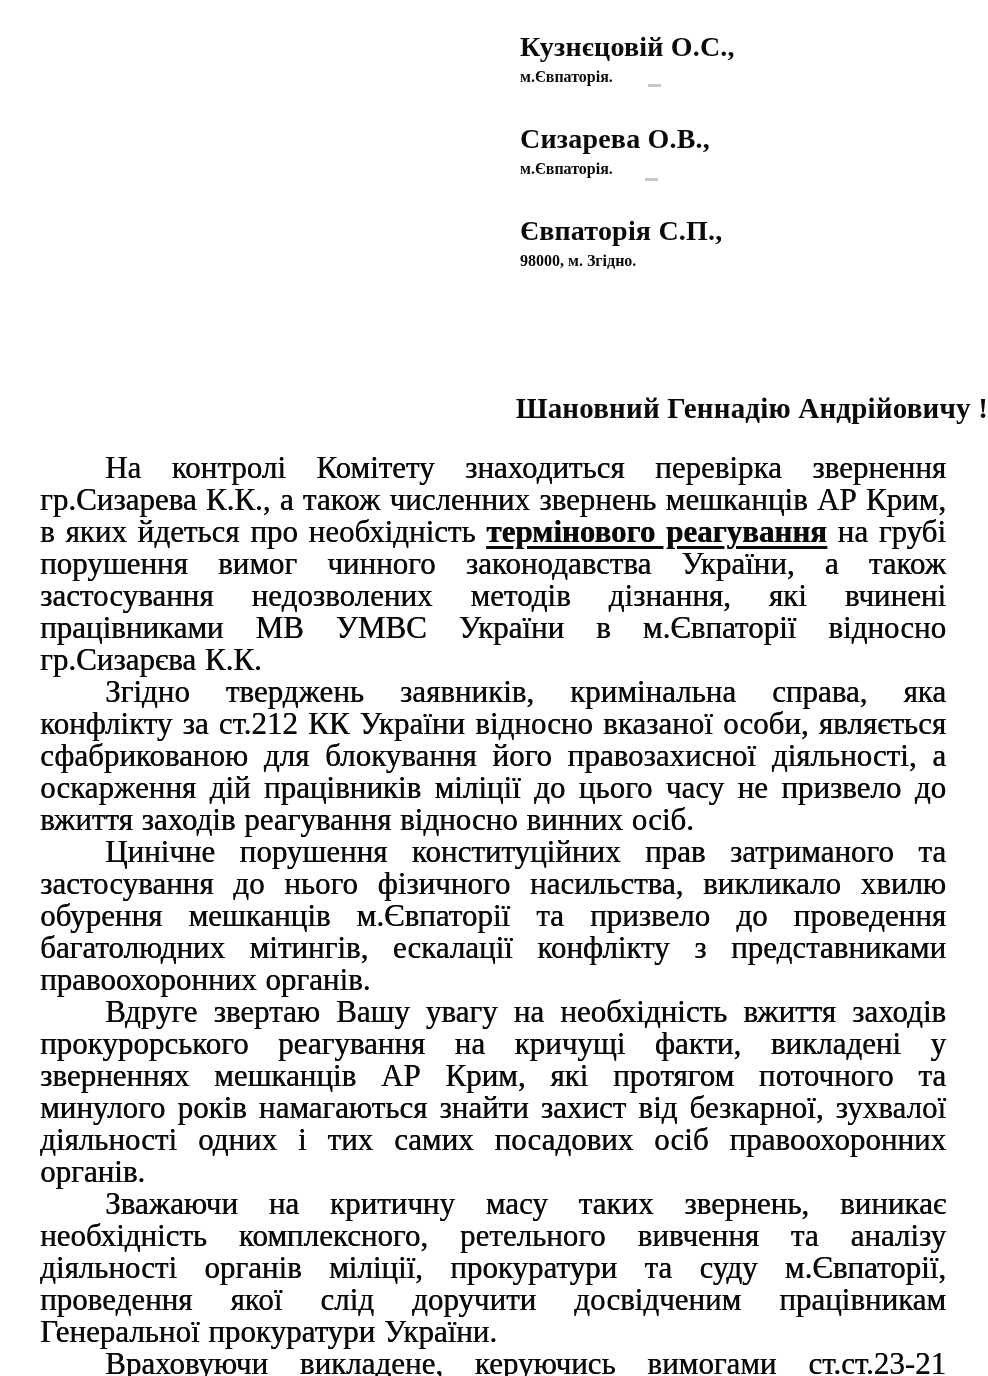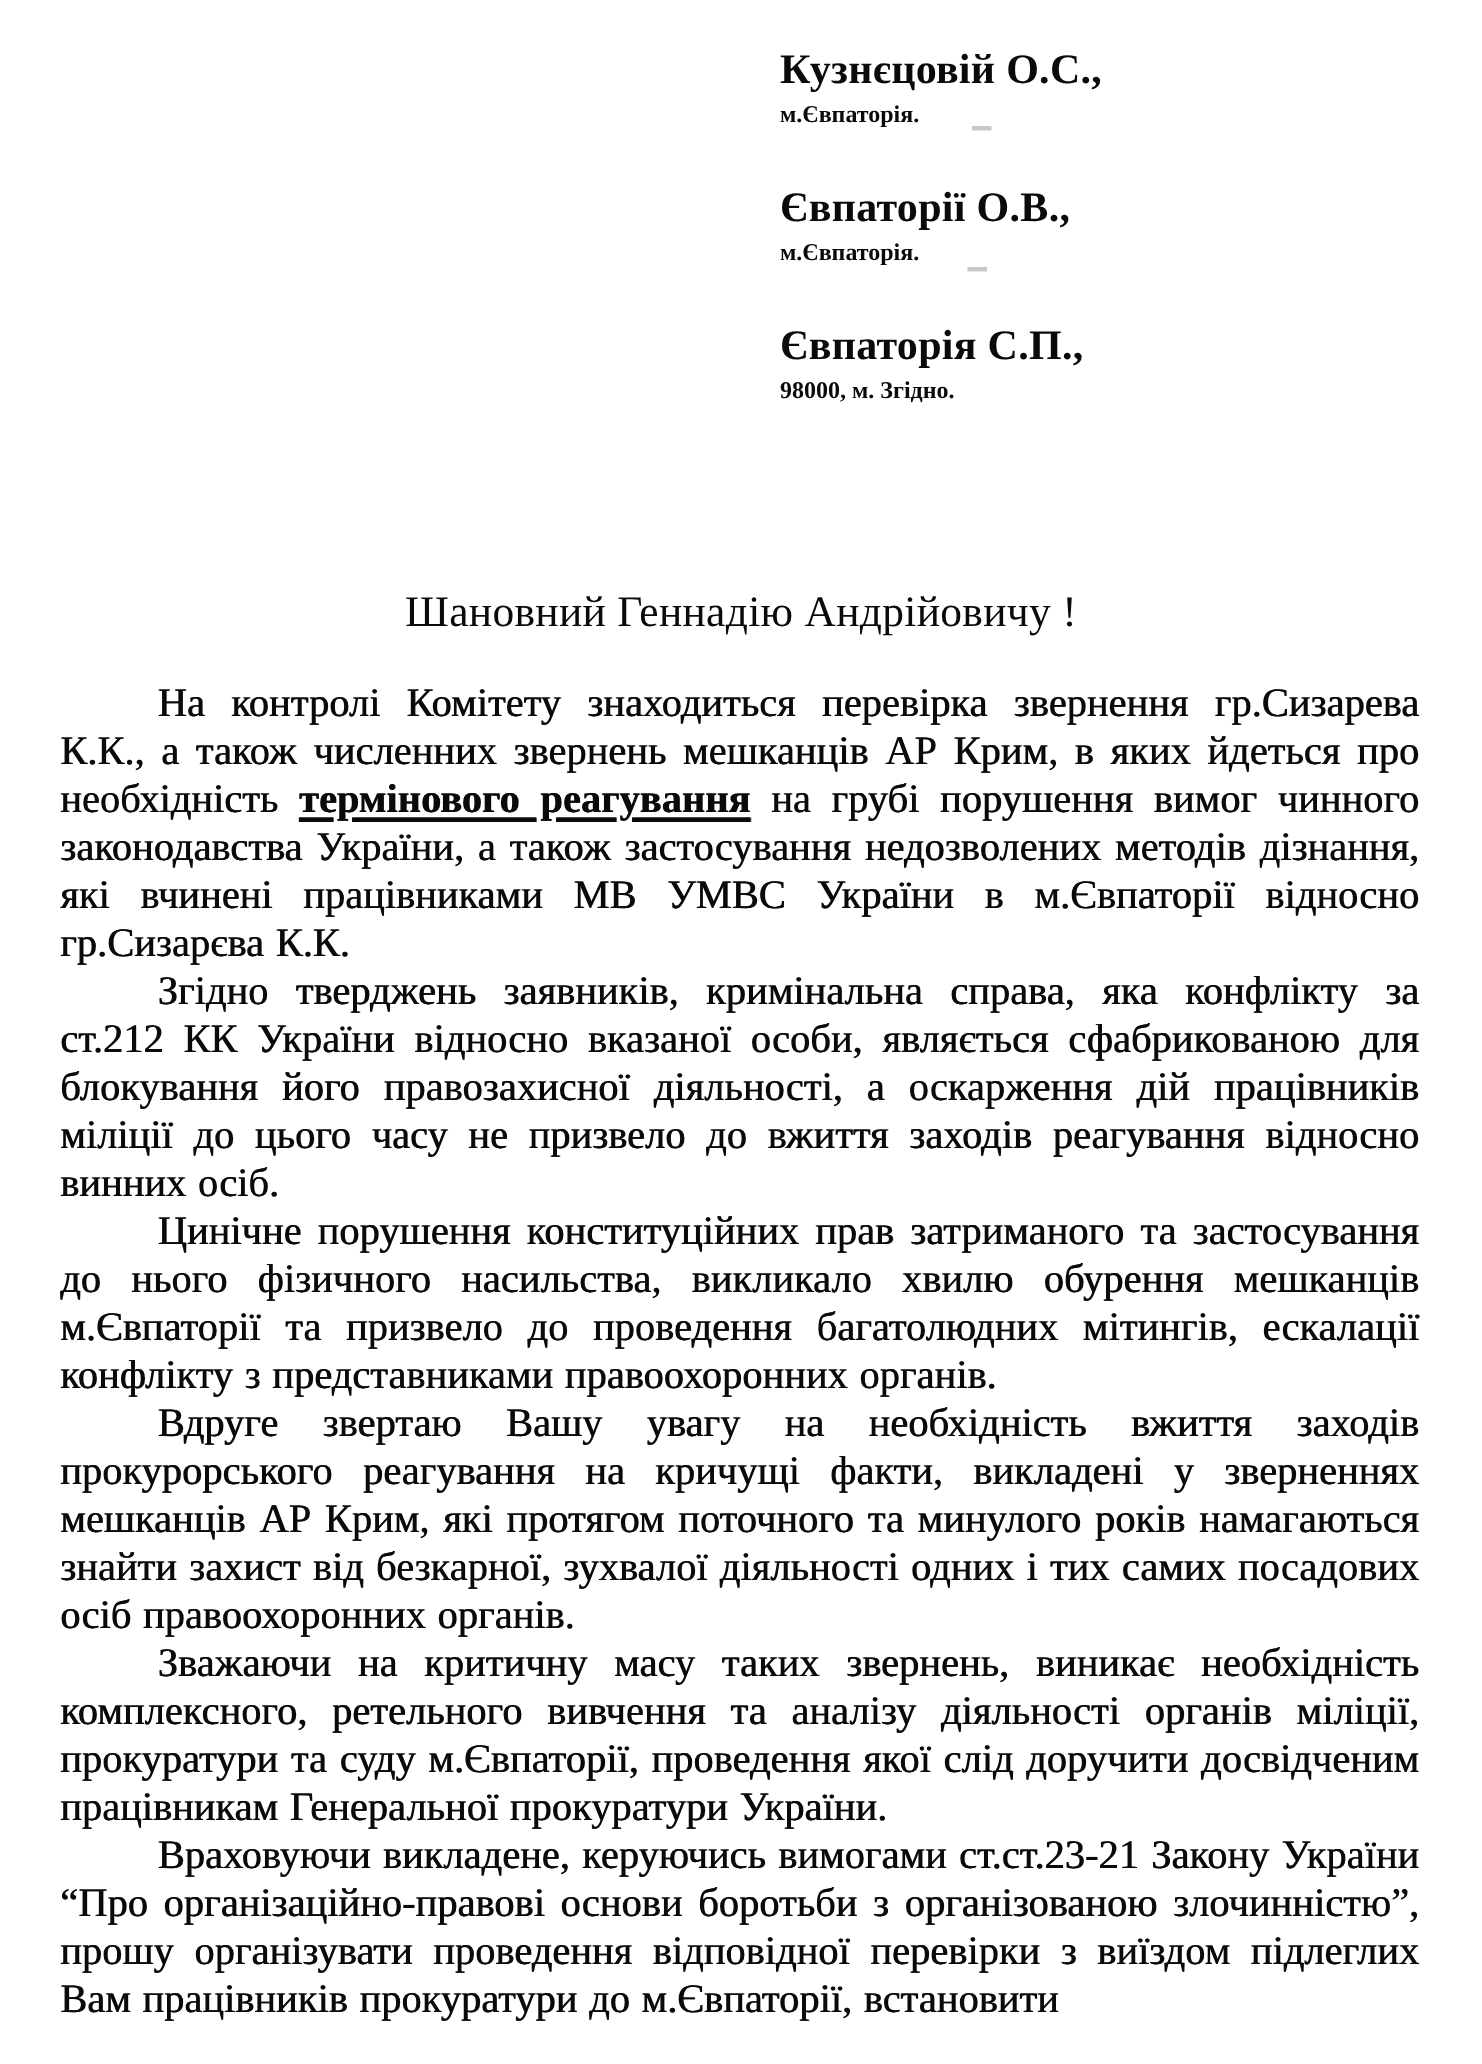--- a/index.html
+++ b/index.html
@@ -90,7 +90,7 @@
       <div class="recipient-city">м.Євпаторія.</div>
     </div>
     <div class="recipient">
-      <div class="recipient-name">Євпаторії О.В.,</div>
+      <div class="recipient-name">Сизарева О.В.,</div>
       <div class="recipient-city">м.Євпаторія.</div>
     </div>
     <div class="recipient">

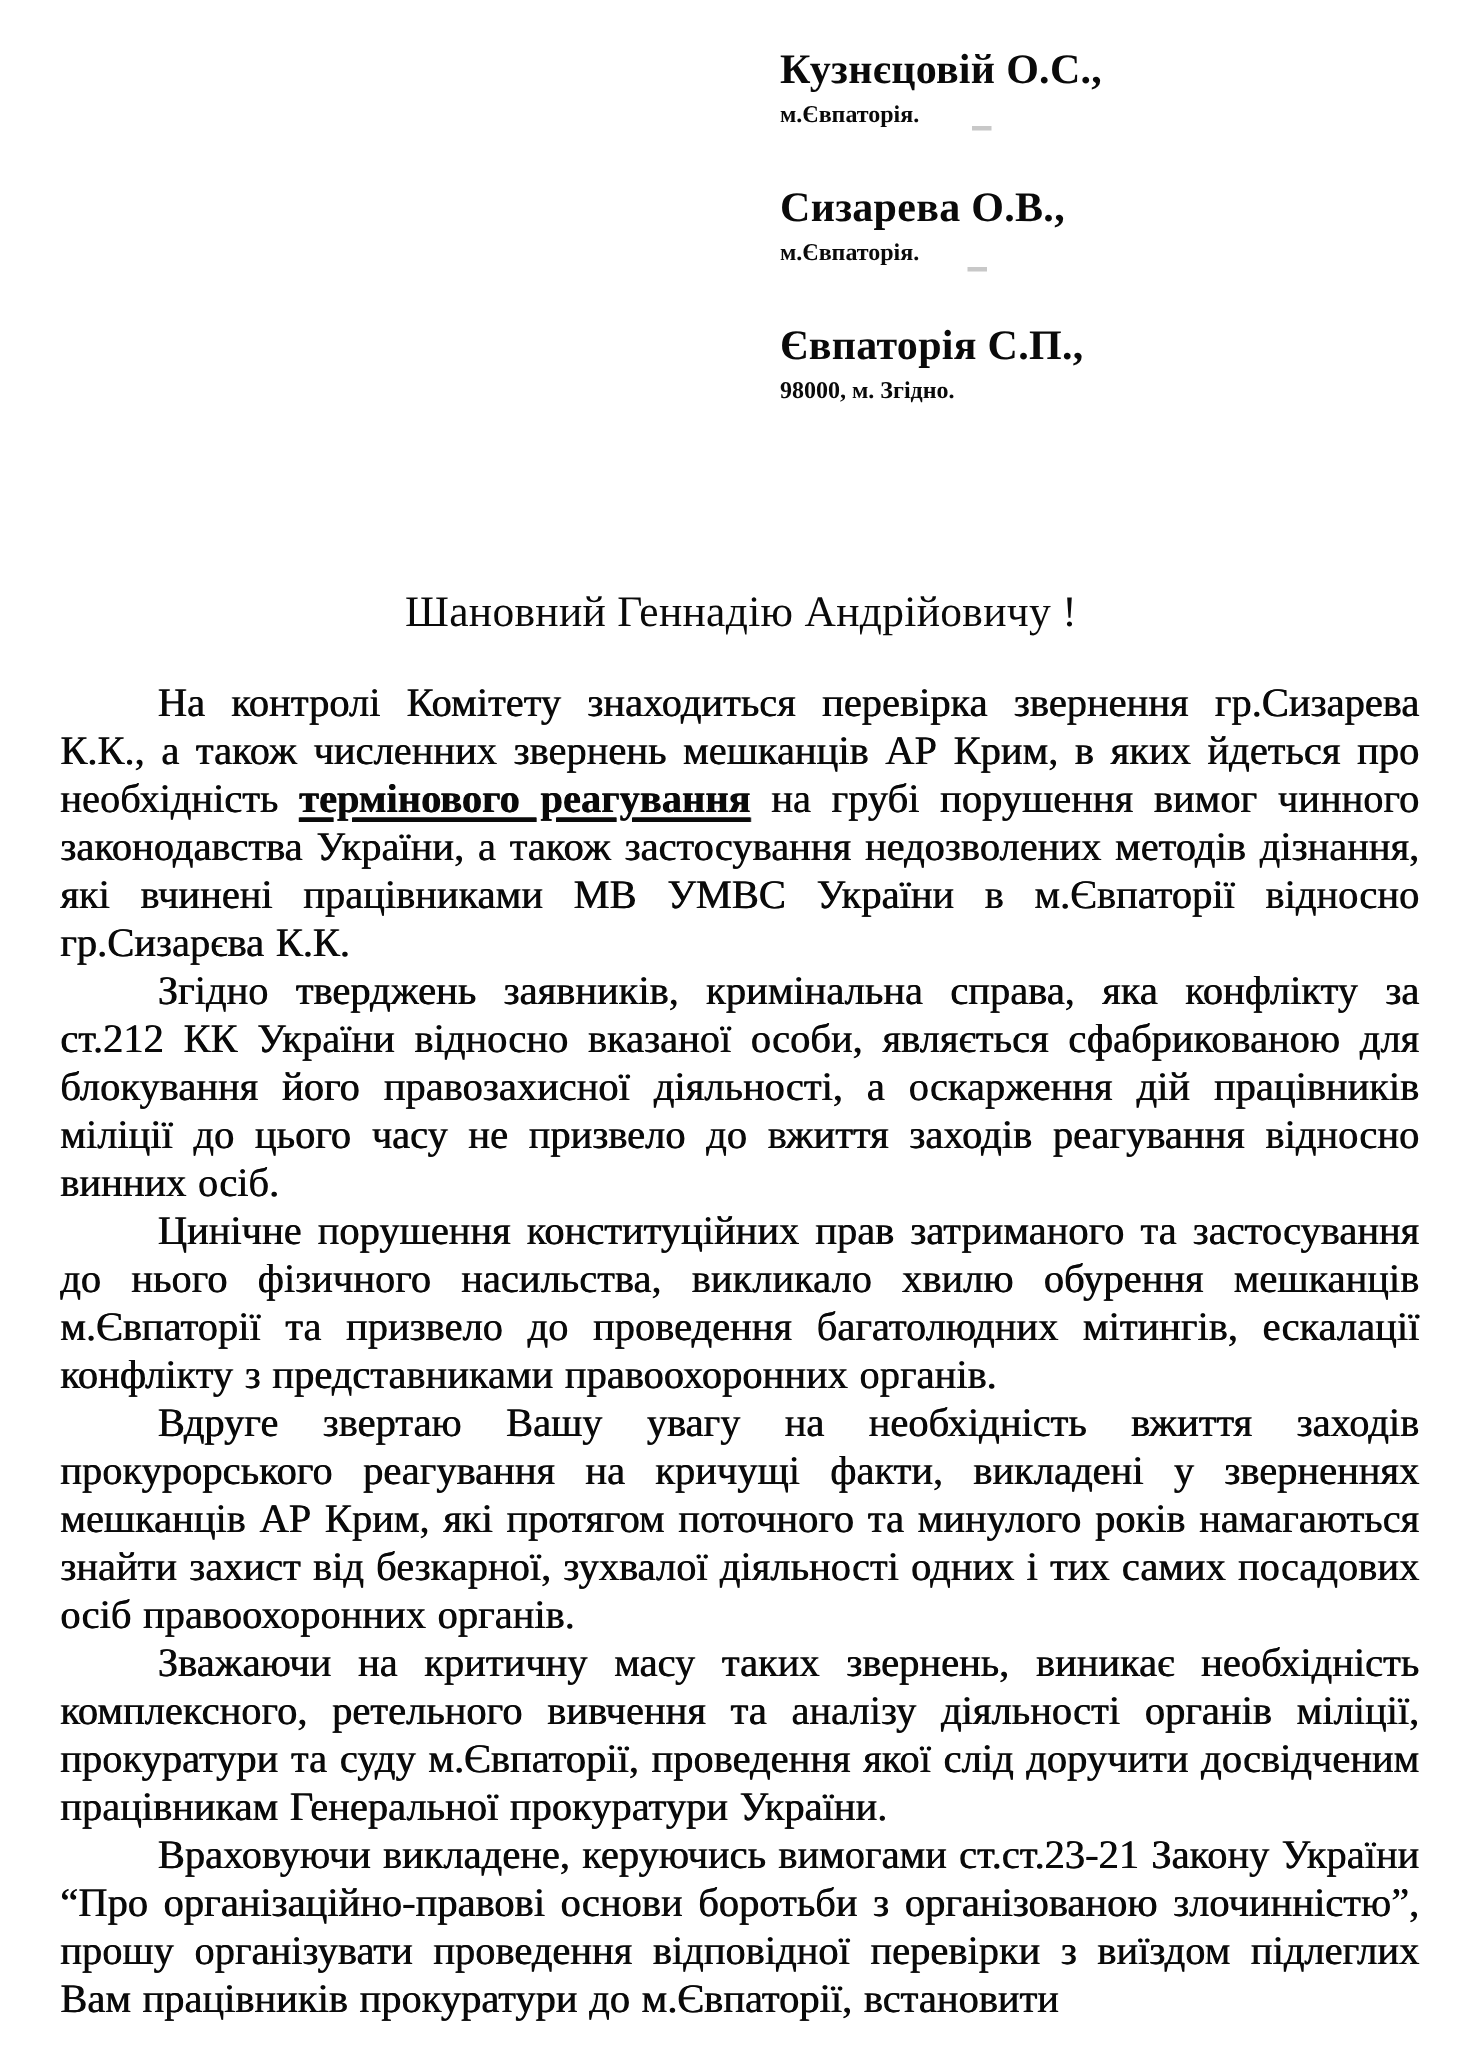--- a/index.html
+++ b/index.html
@@ -42,9 +42,9 @@
     top: 392px;
     left: 0;
     width: 100%;
-    text-align: center;
+    text-align: right;
     font-size: 29px;
-    font-weight: normal;
+    font-weight: bold;
     letter-spacing: 0.2px;
   }
   

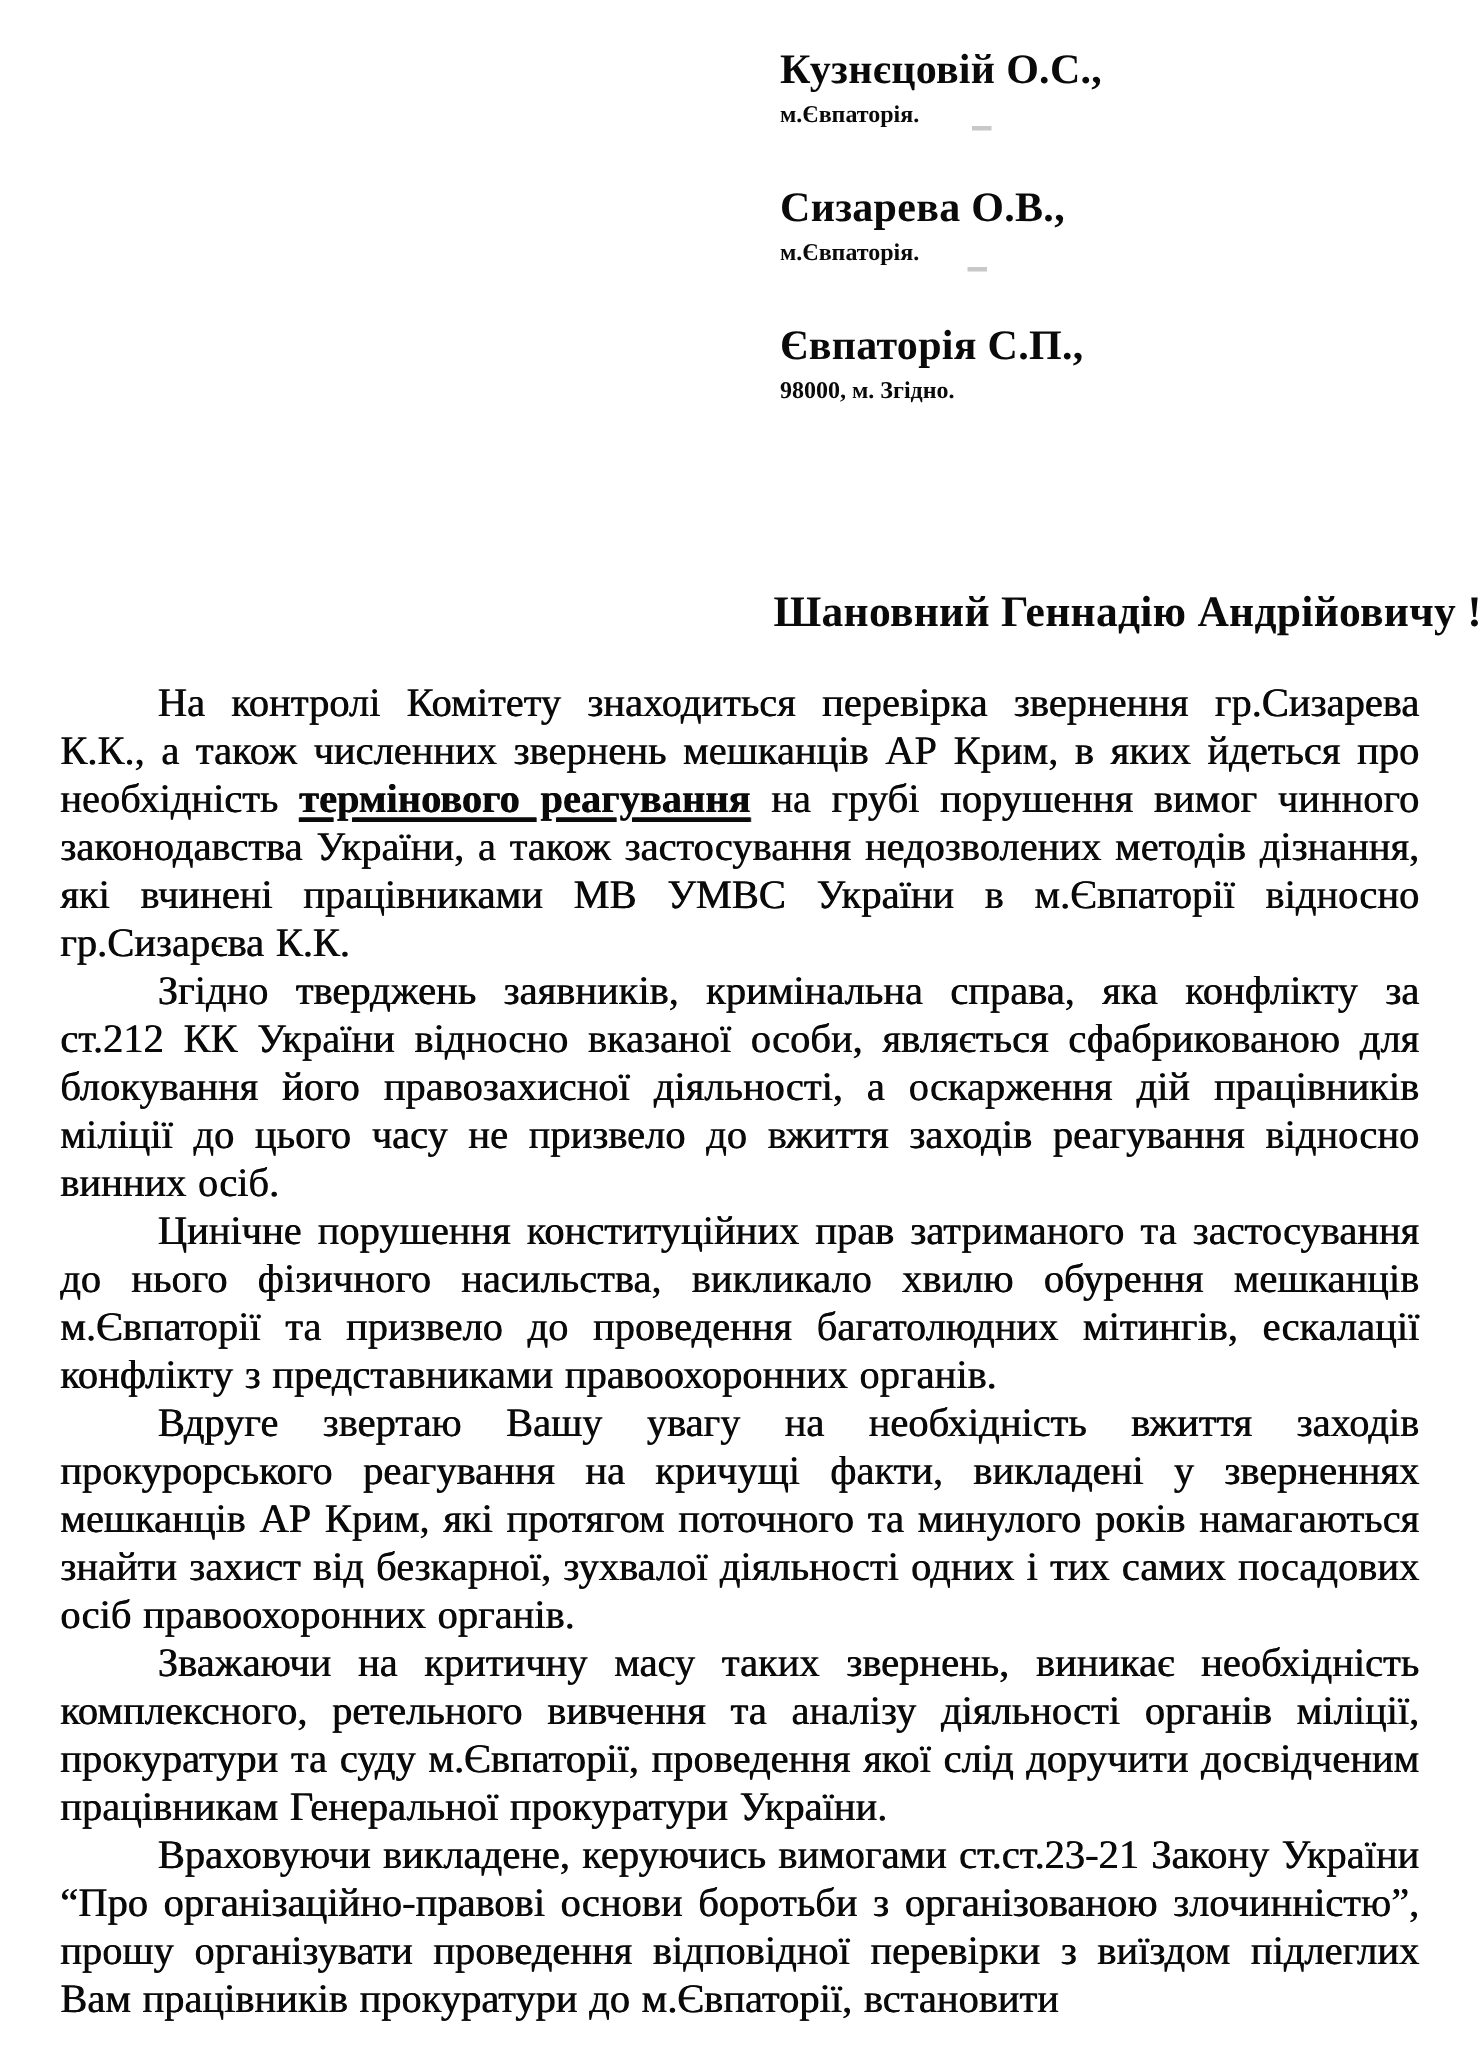--- a/index.html
+++ b/index.html
@@ -56,7 +56,7 @@
   }
   .para {
     margin: 0;
-    font-size: 27px;
+    font-size: 31px;
     line-height: 32px;
     text-align: justify;
     text-indent: 65px;

